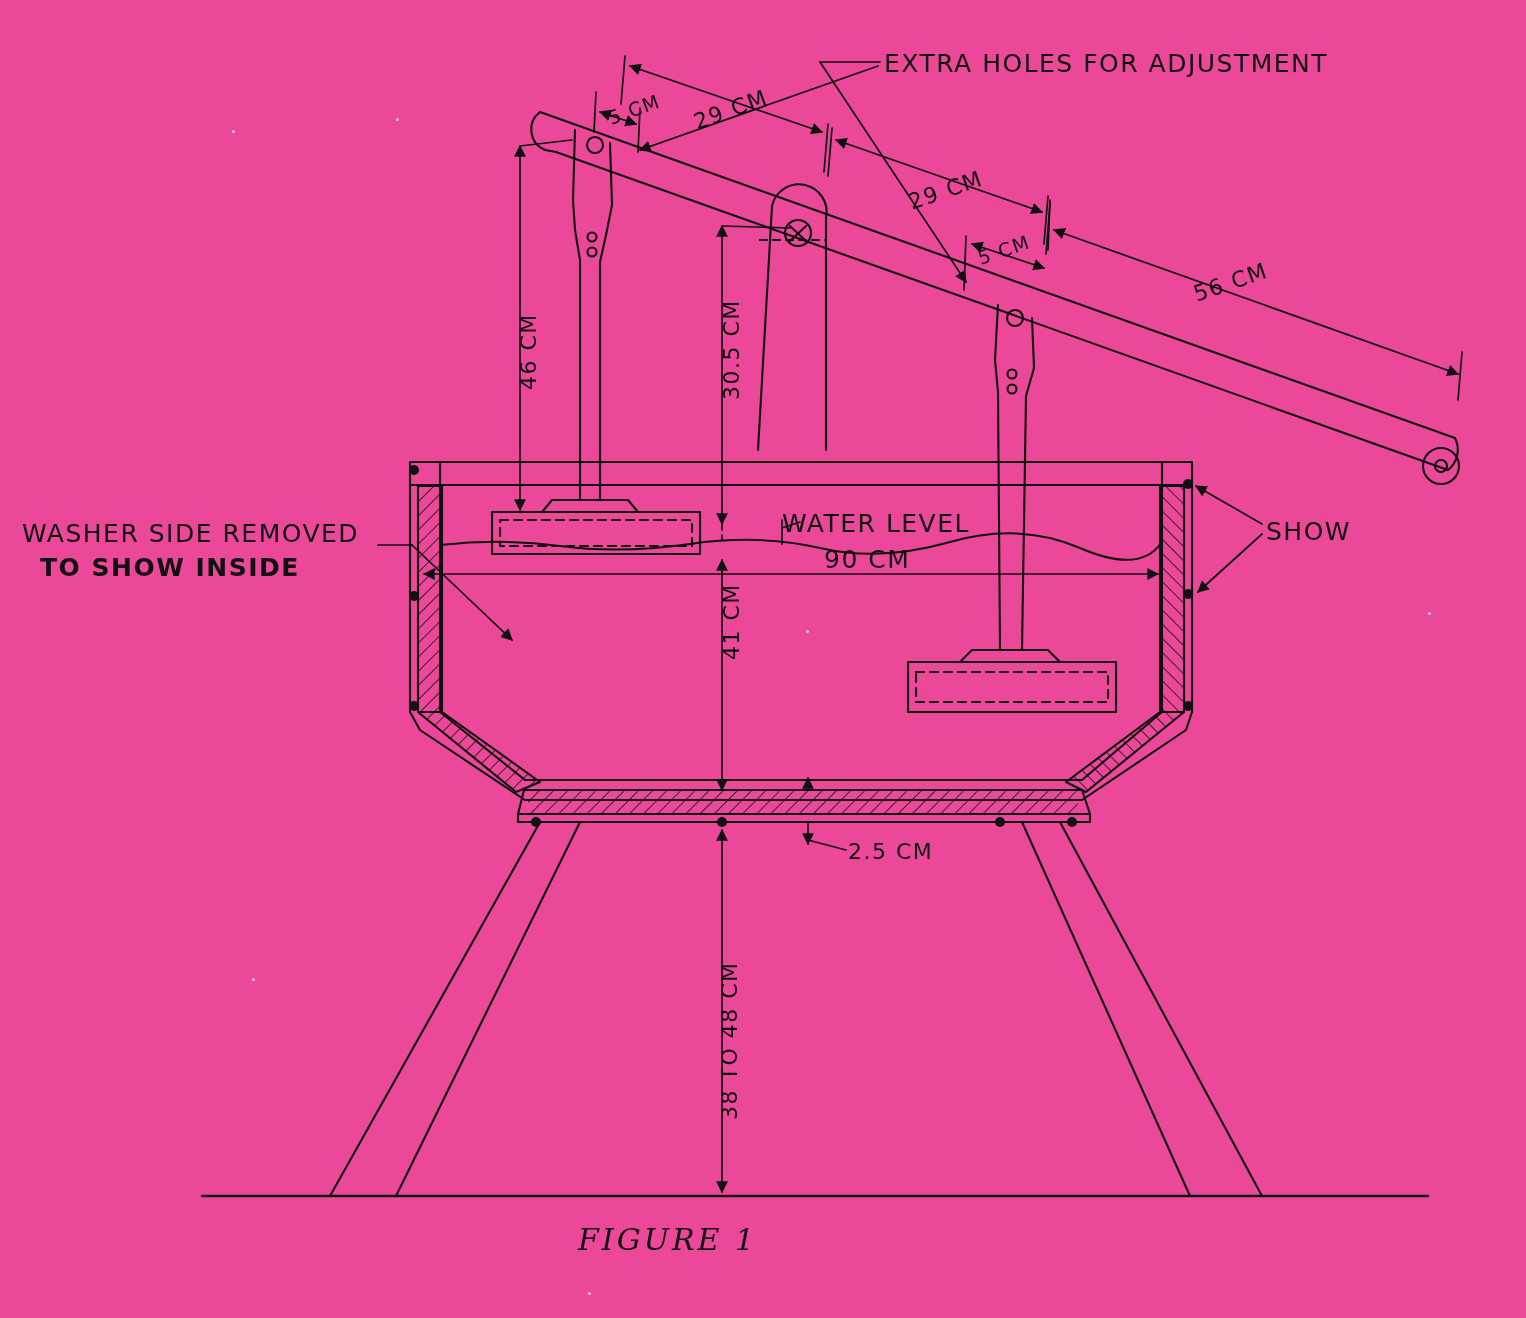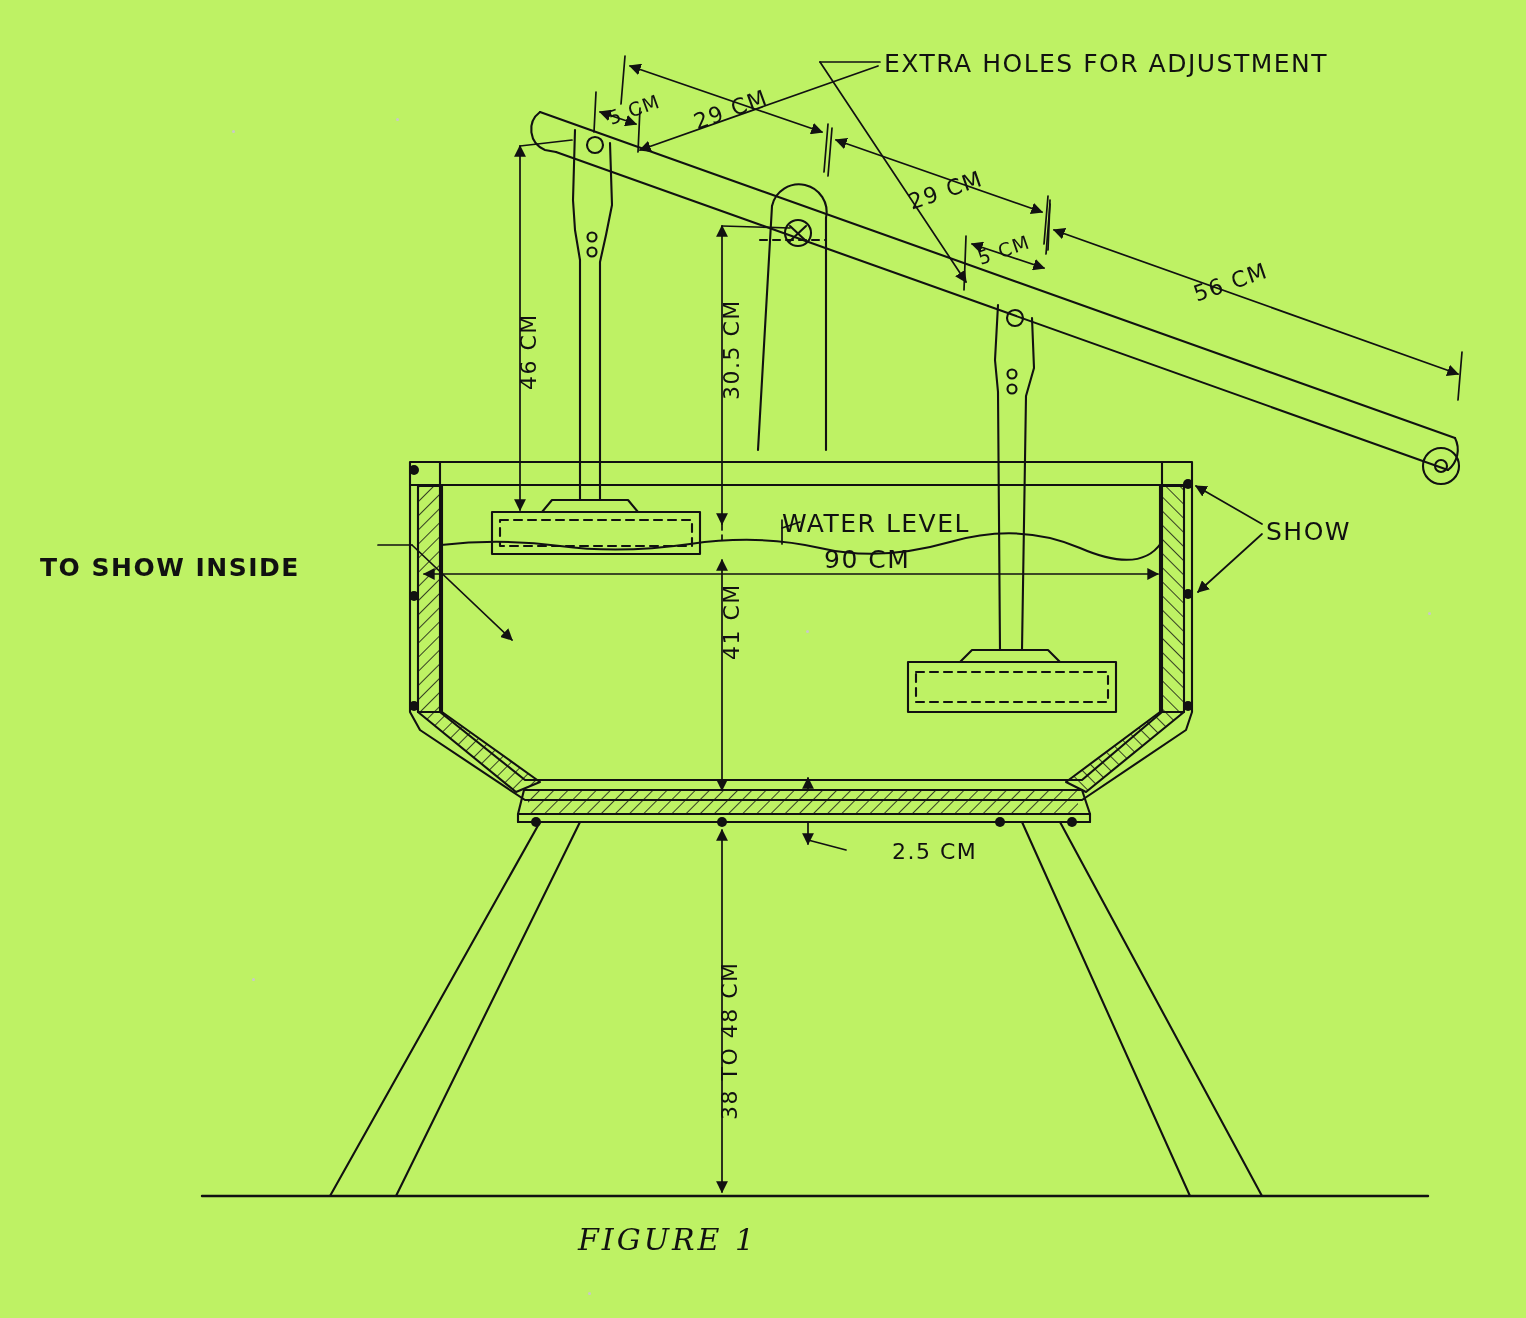--- a/index.html
+++ b/index.html
@@ -11,7 +11,7 @@
     position: relative;
     width: 1526px;
     height: 1318px;
-    background: #bef264;
+    background: #ec4899;
     overflow: hidden;
     font-family: "Liberation Sans", sans-serif;
   }

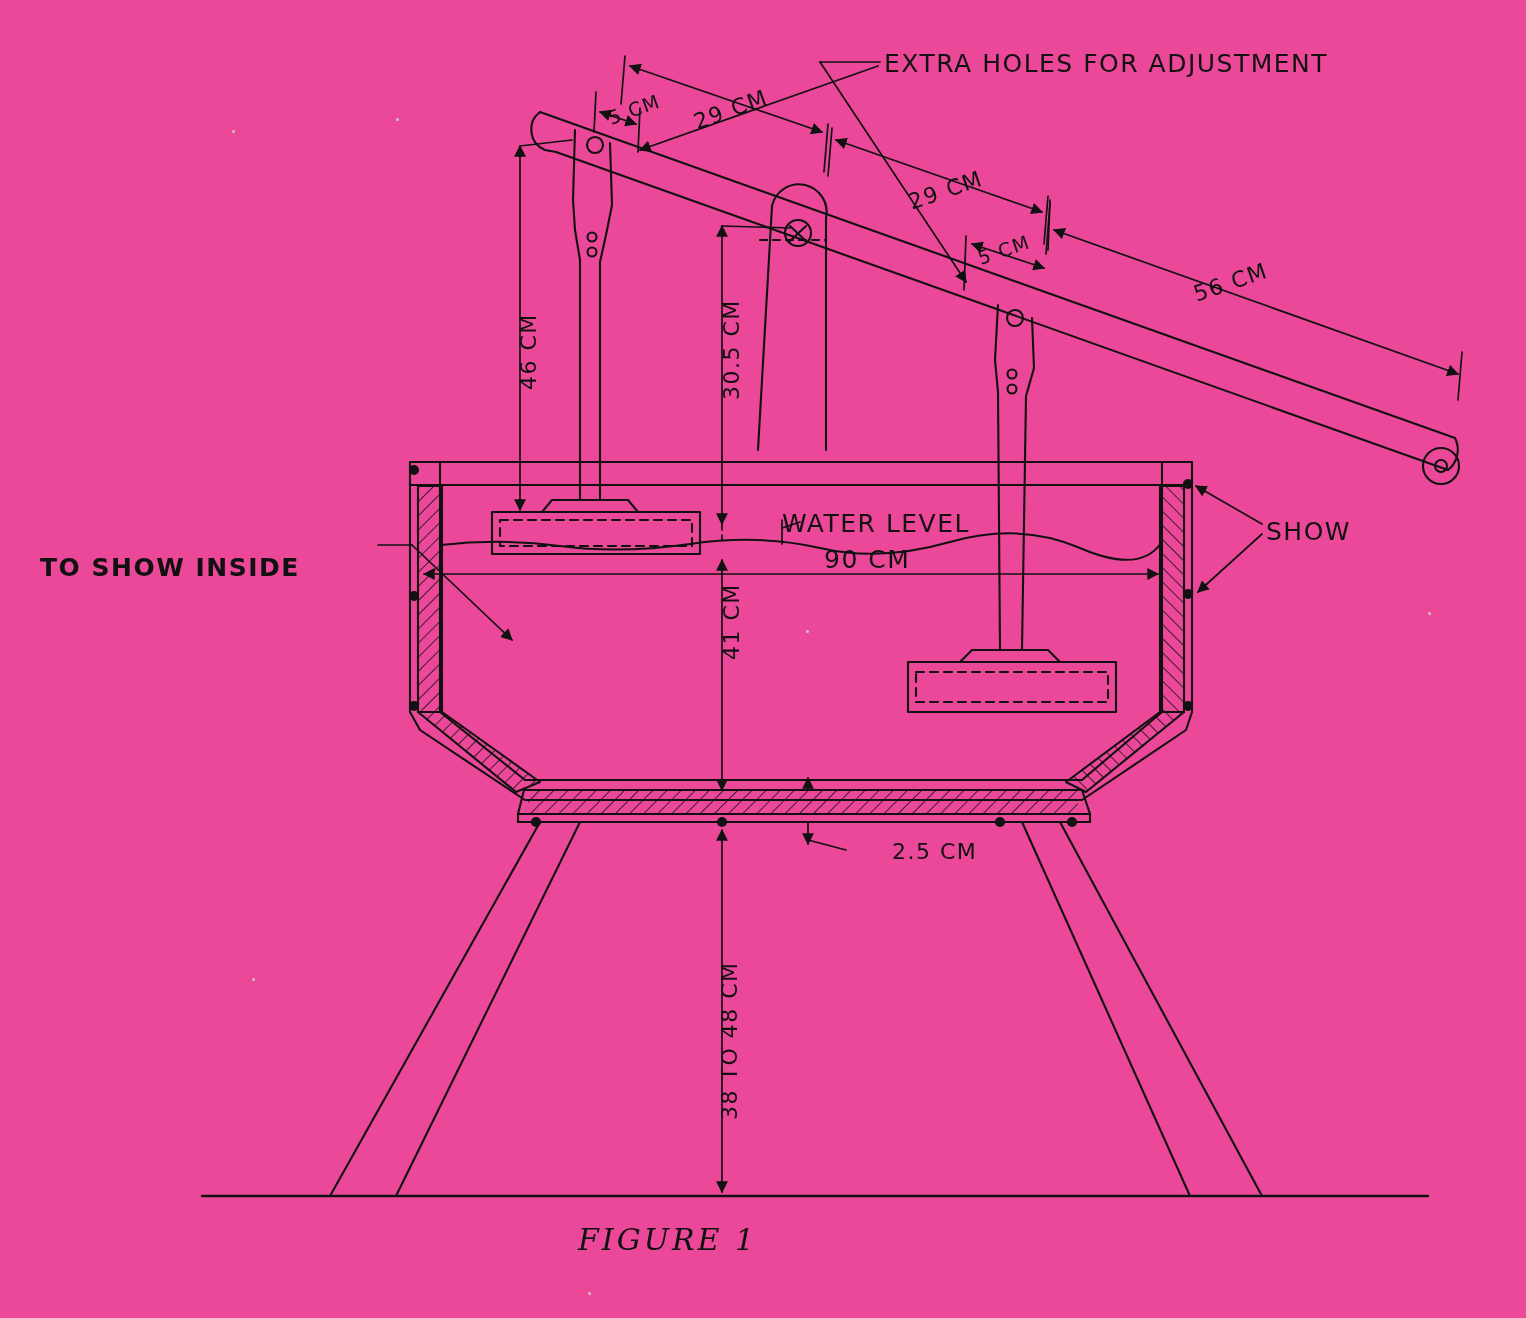--- a/index.html
+++ b/index.html
@@ -239,6 +239,7 @@
 
   <div class="lbl big" style="left:1266px; top:516px;">SHOW</div>
 
+  <div class="lbl big" style="left:22px; top:518px;">WASHER SIDE REMOVED</div>
   <div class="lbl big" style="left:40px; top:552px;font-weight:bold;">TO SHOW INSIDE</div>
 
   <div class="lbl big" style="left:782px; top:544px;margin-left:42px;">90 CM</div>

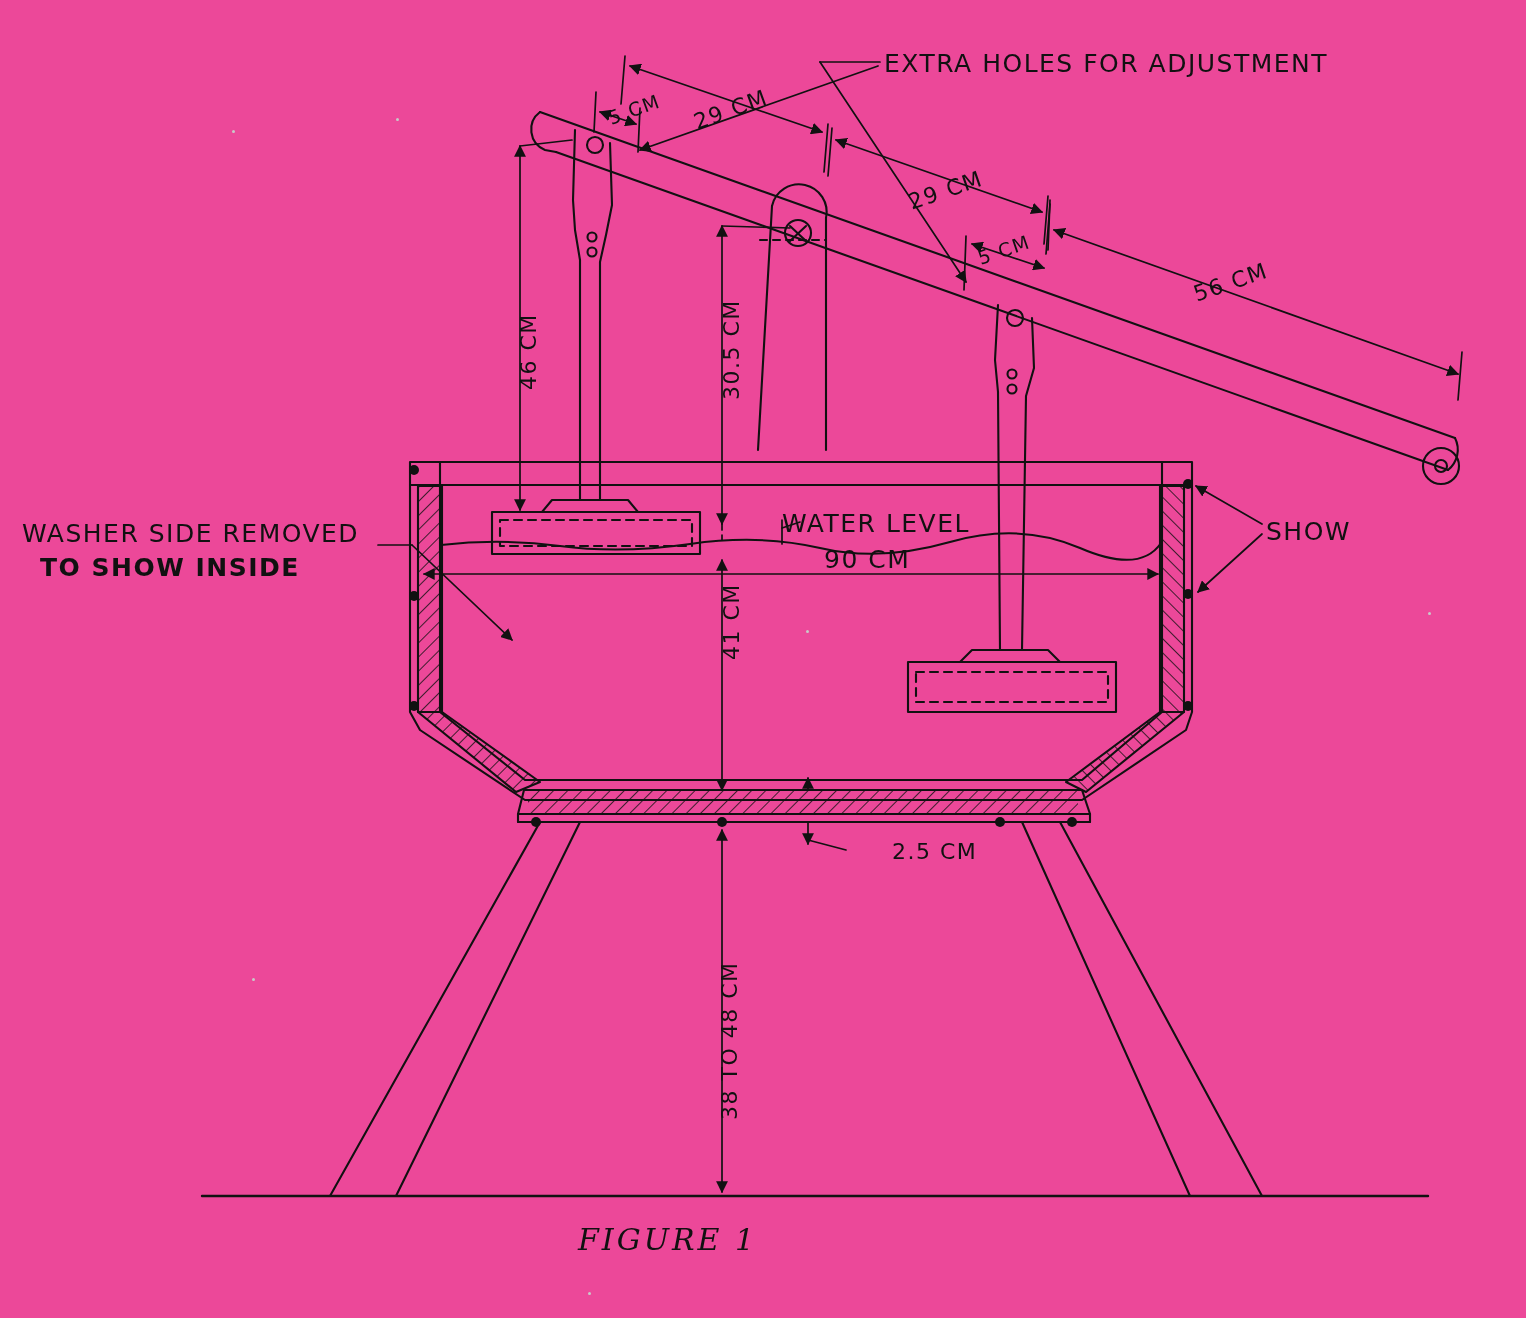--- a/index.html
+++ b/index.html
@@ -246,7 +246,7 @@
 
   <div class="lbl med rot90" style="left:718px; top:660px;">41 CM</div>
 
-  <div class="lbl med" style="left:848px; top:838px;margin-left:44px;">2.5 CM</div>
+  <div class="lbl med" style="left:848px; top:838px;">2.5 CM</div>
 
   <div class="lbl med rot90" style="left:716px; top:1120px;">38 TO 48 CM</div>
 

